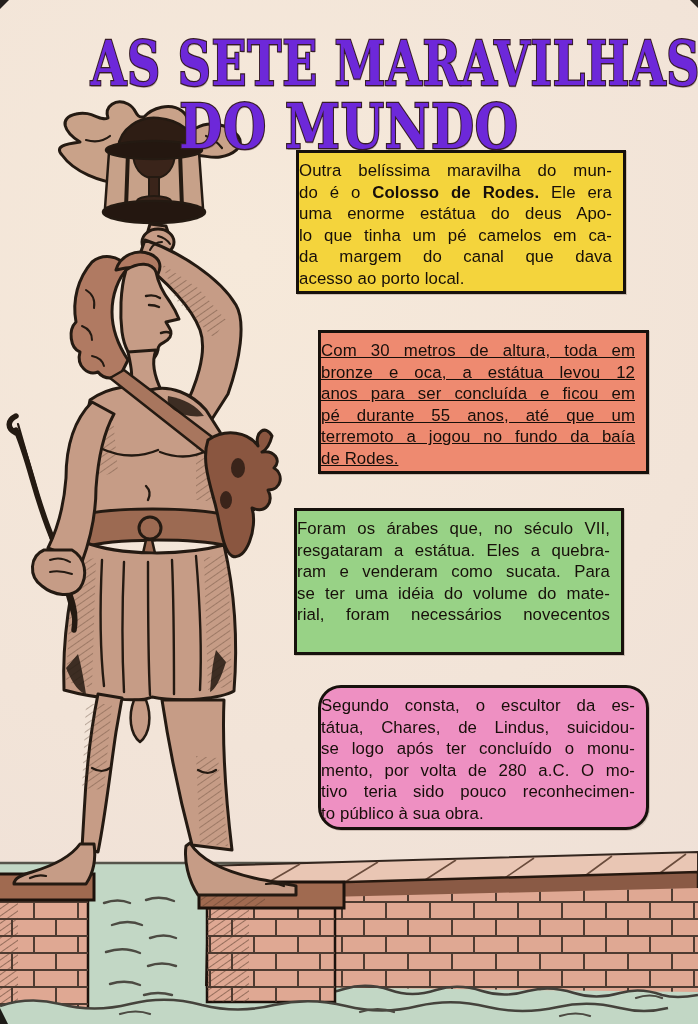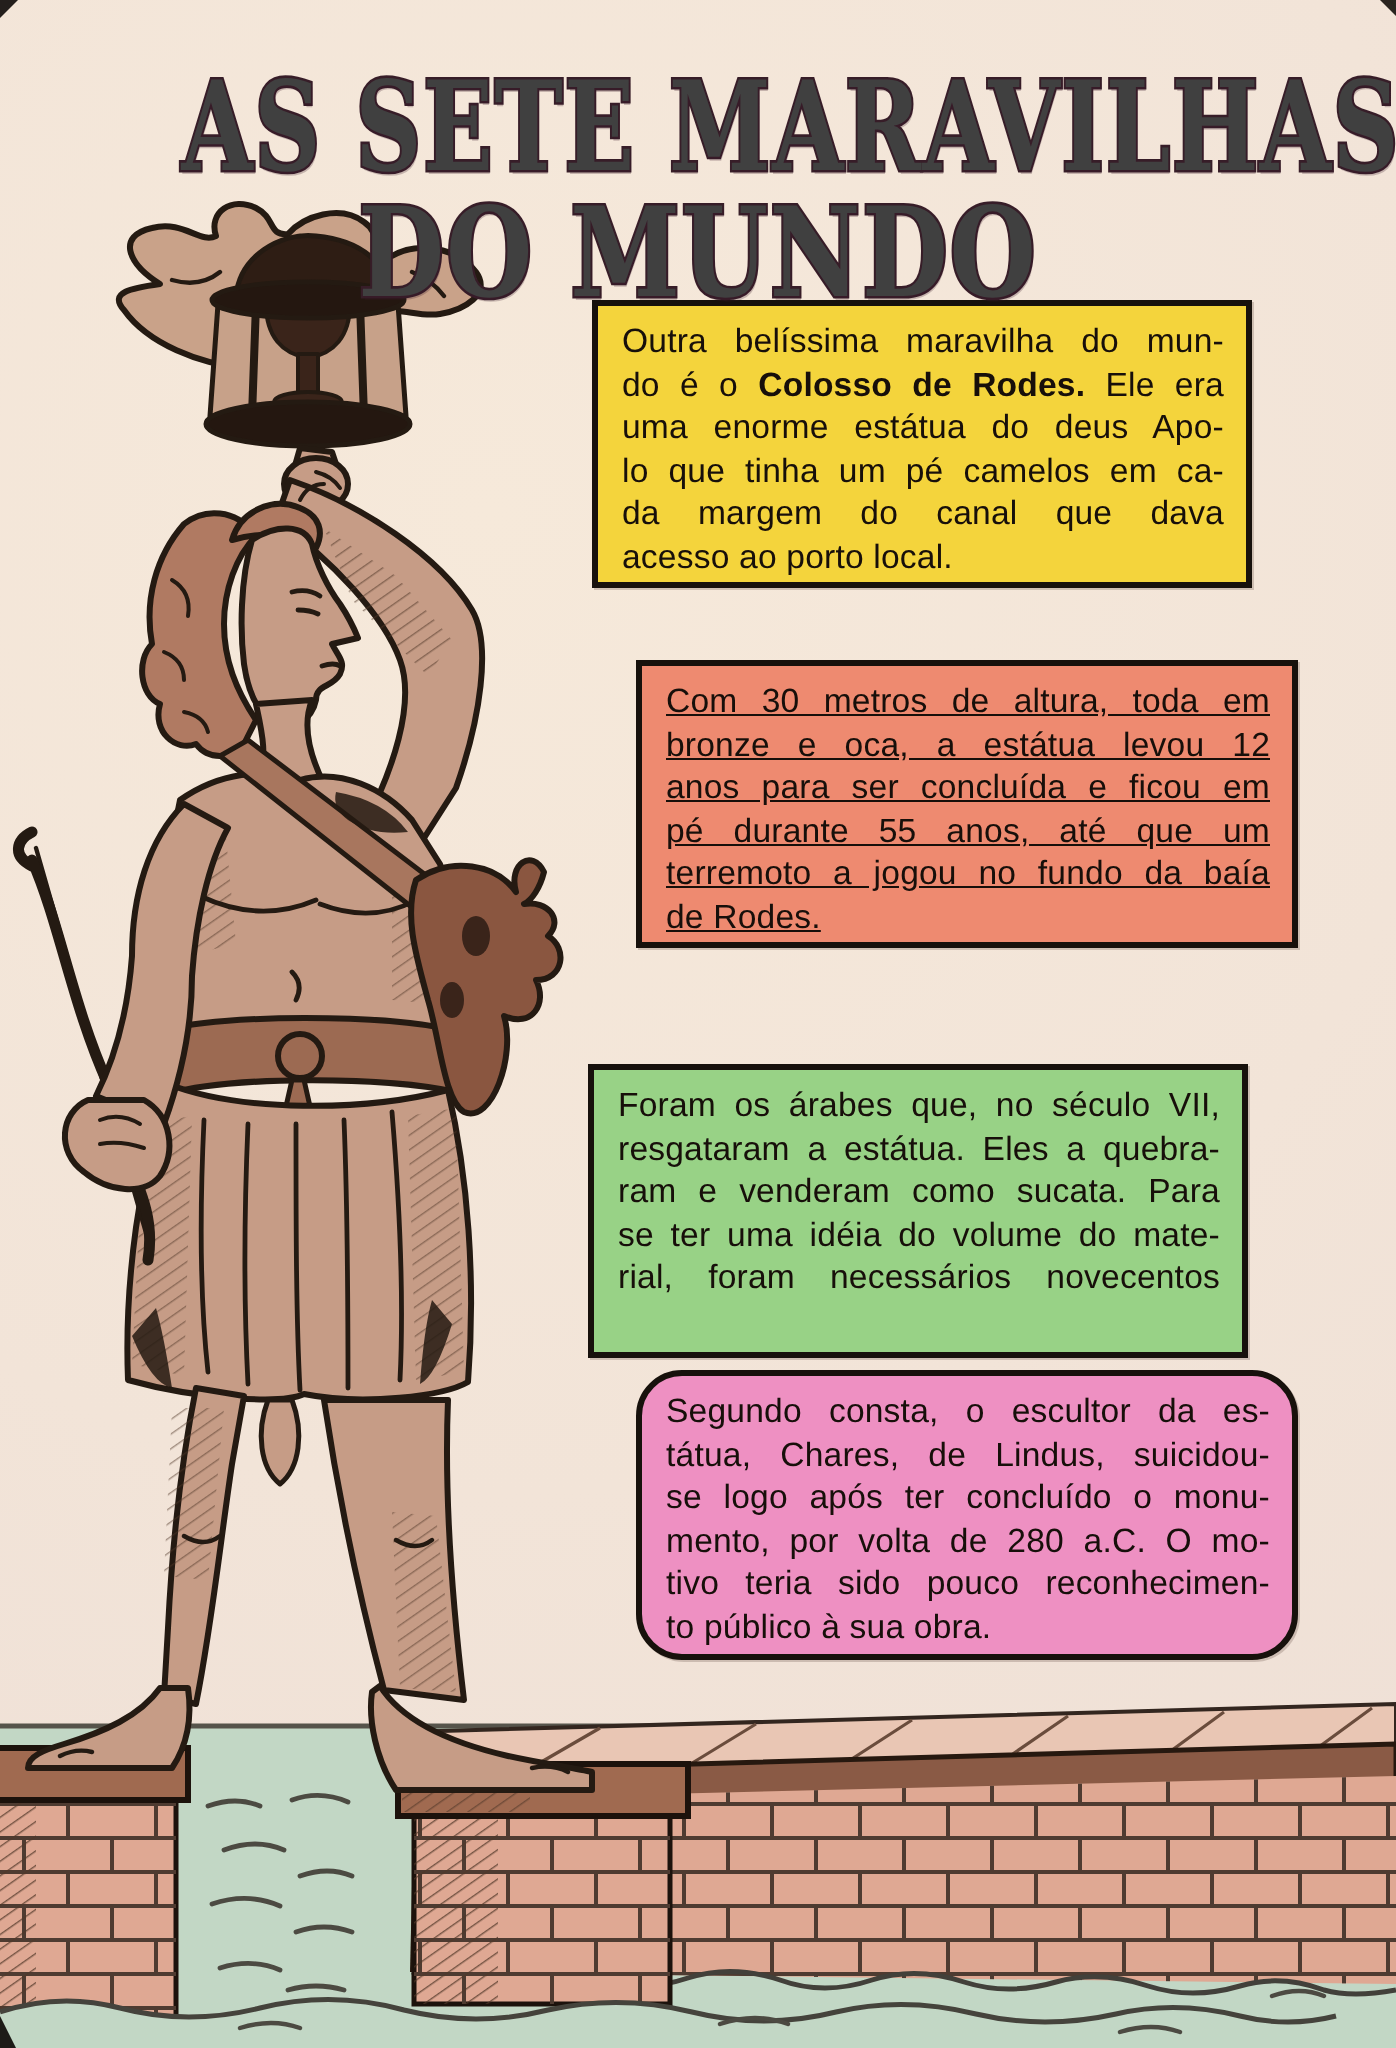--- a/index.html
+++ b/index.html
@@ -42,7 +42,7 @@
 </head>
 <body>
 
-<h1 class="title" style="color: #404040;">
+<h1 class="title" style="color: #6d28d9;">
   <span class="tl l1">AS SETE MARAVILHAS</span>
   <span class="tl l2">DO MUNDO</span>
 </h1>

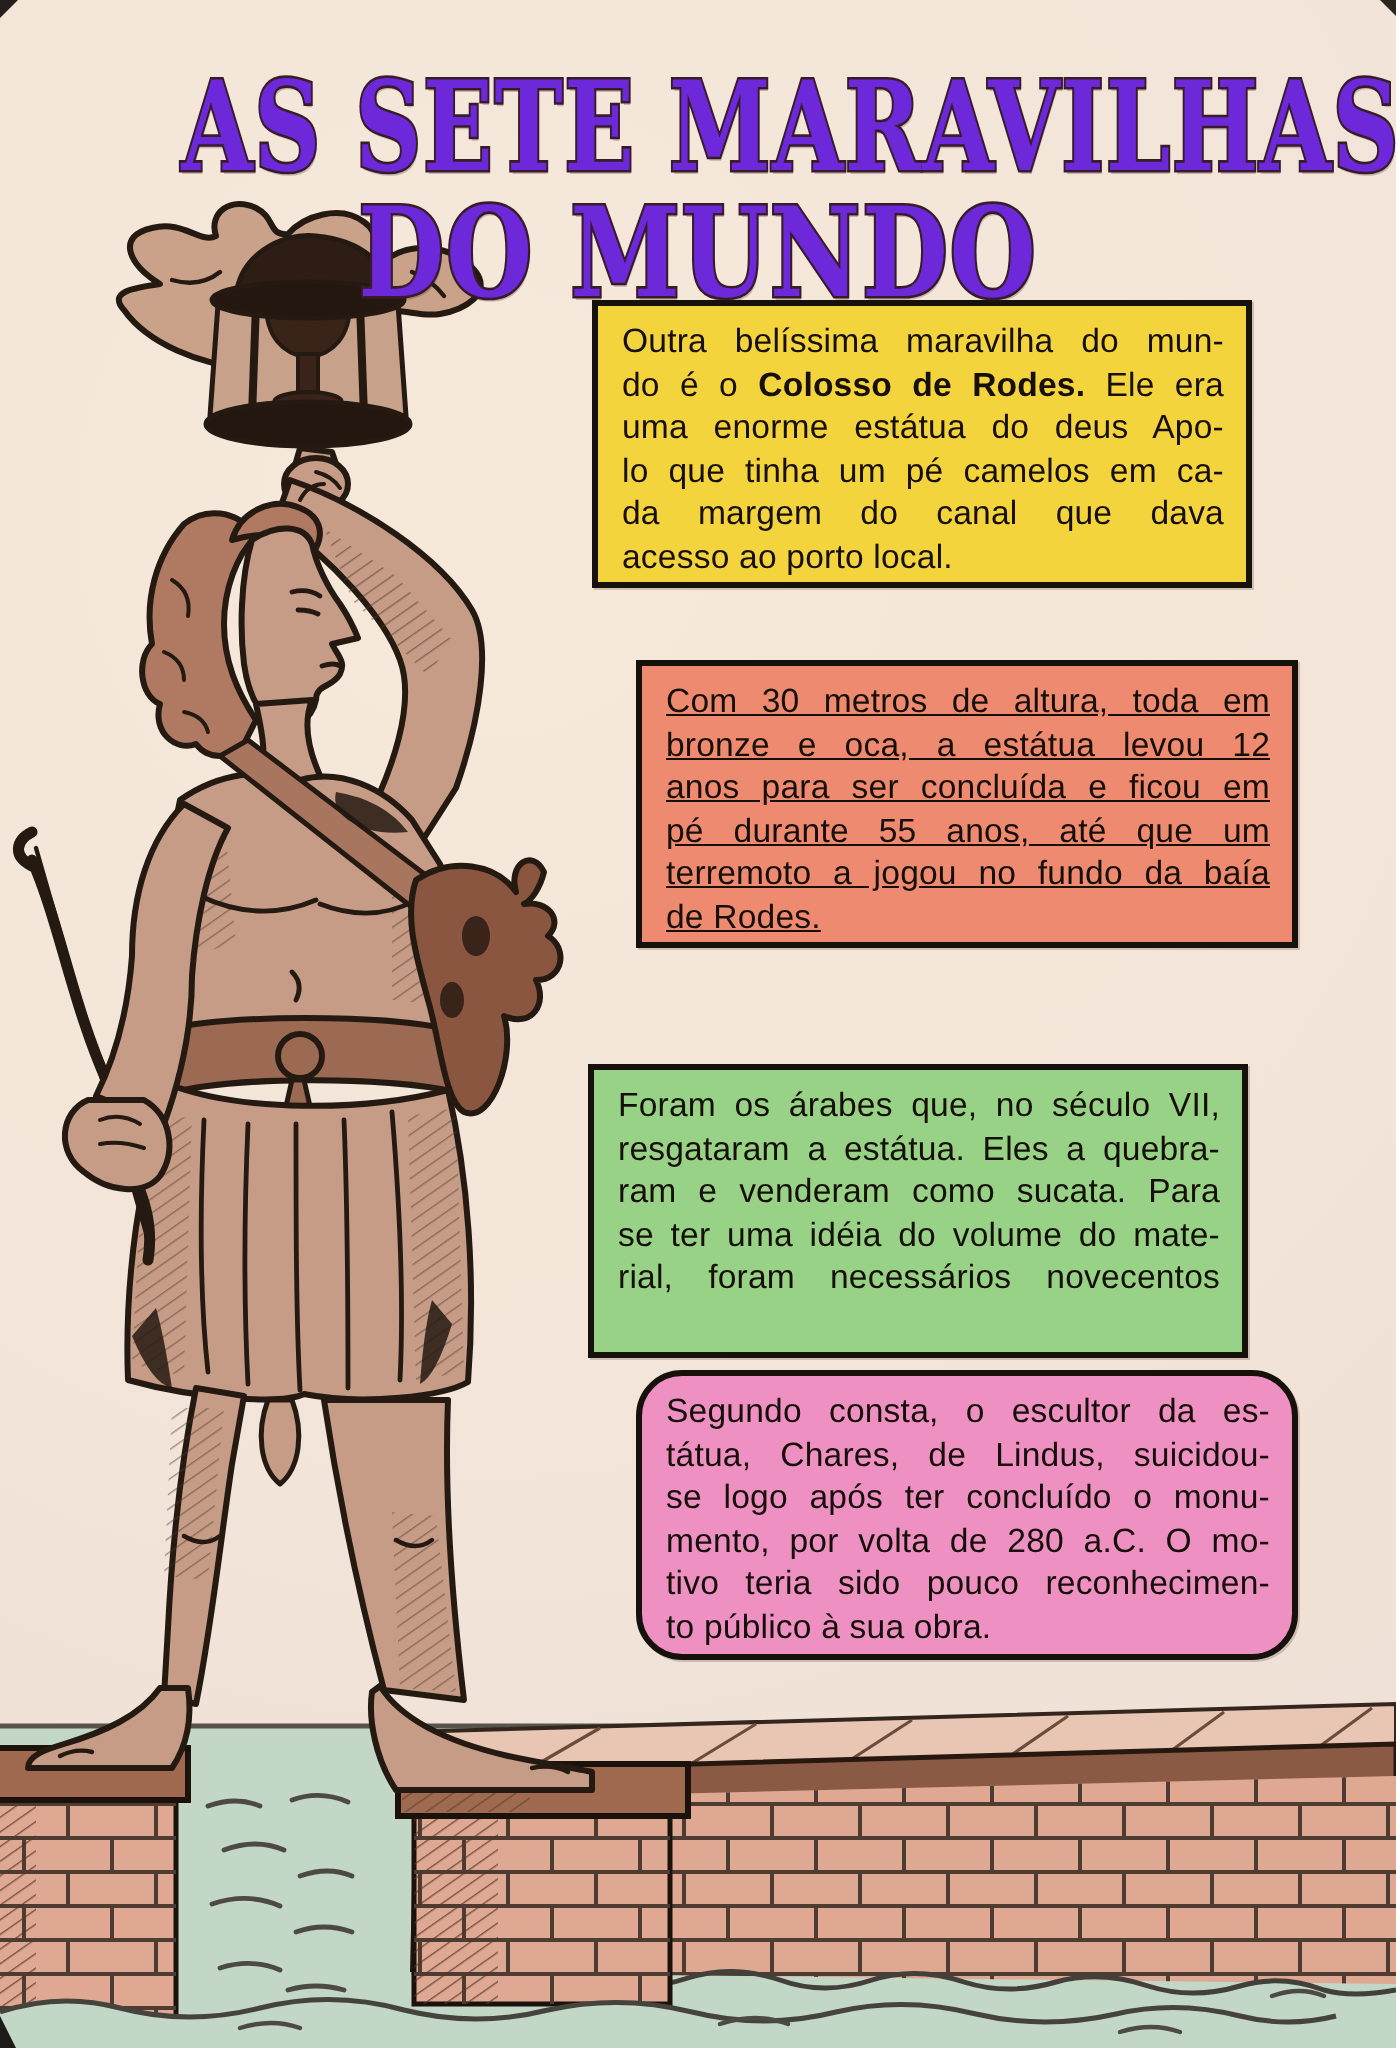--- a/index.html
+++ b/index.html
@@ -21,7 +21,7 @@
   
   .ibox{
     position:absolute;box-sizing:border-box;border:3px solid #17110c;z-index:2;
-    padding:7px 11px 5px 12px;overflow:hidden;color:#170f0a;
+    padding:7px 11px 5px 0;overflow:hidden;color:#170f0a;
     box-shadow:1px 1px 0 rgba(60,35,25,.2);
   }
   .bl{font-size:16.8px;line-height:21.6px;letter-spacing:.1px;}

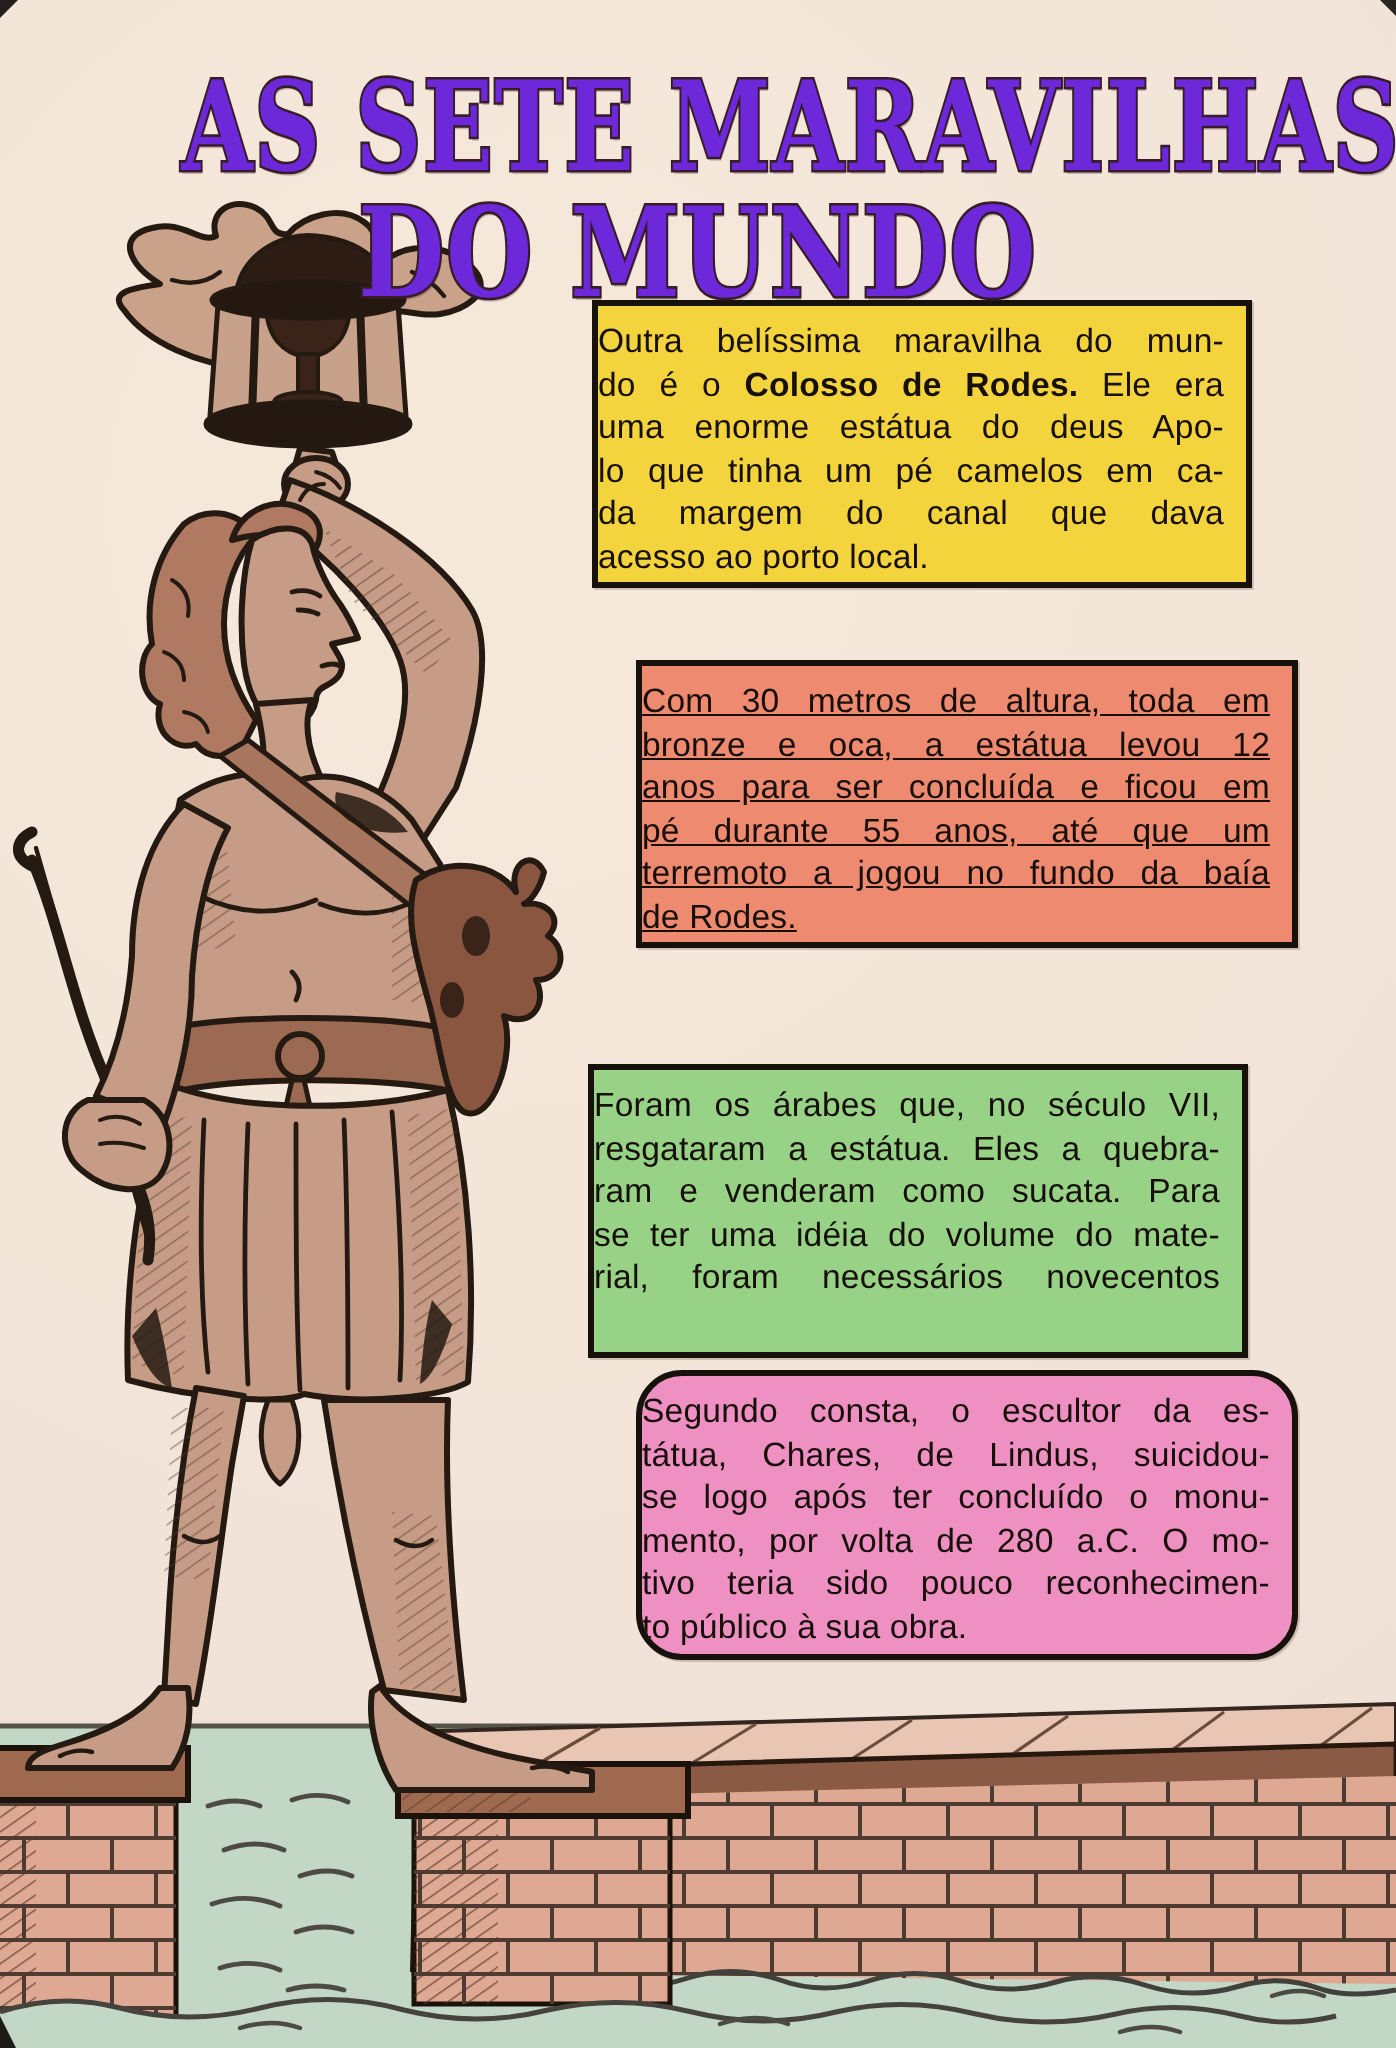--- a/index.html
+++ b/index.html
@@ -29,7 +29,7 @@
   .bl .b{font-weight:bold;}
   #box1{left:296px;top:150px;width:330px;height:144px;}
   #box2{left:318px;top:330px;width:331px;height:144px;}
-  #box3{left:294px;top:508px;width:330px;height:147px;margin-top:24px;}
+  #box3{left:294px;top:508px;width:330px;height:147px;}
   #box4{left:318px;top:685px;width:331px;height:145px;border-radius:23px;}
   
   .scene{position:absolute;left:0;top:0;width:698px;height:1024px;z-index:1;}

